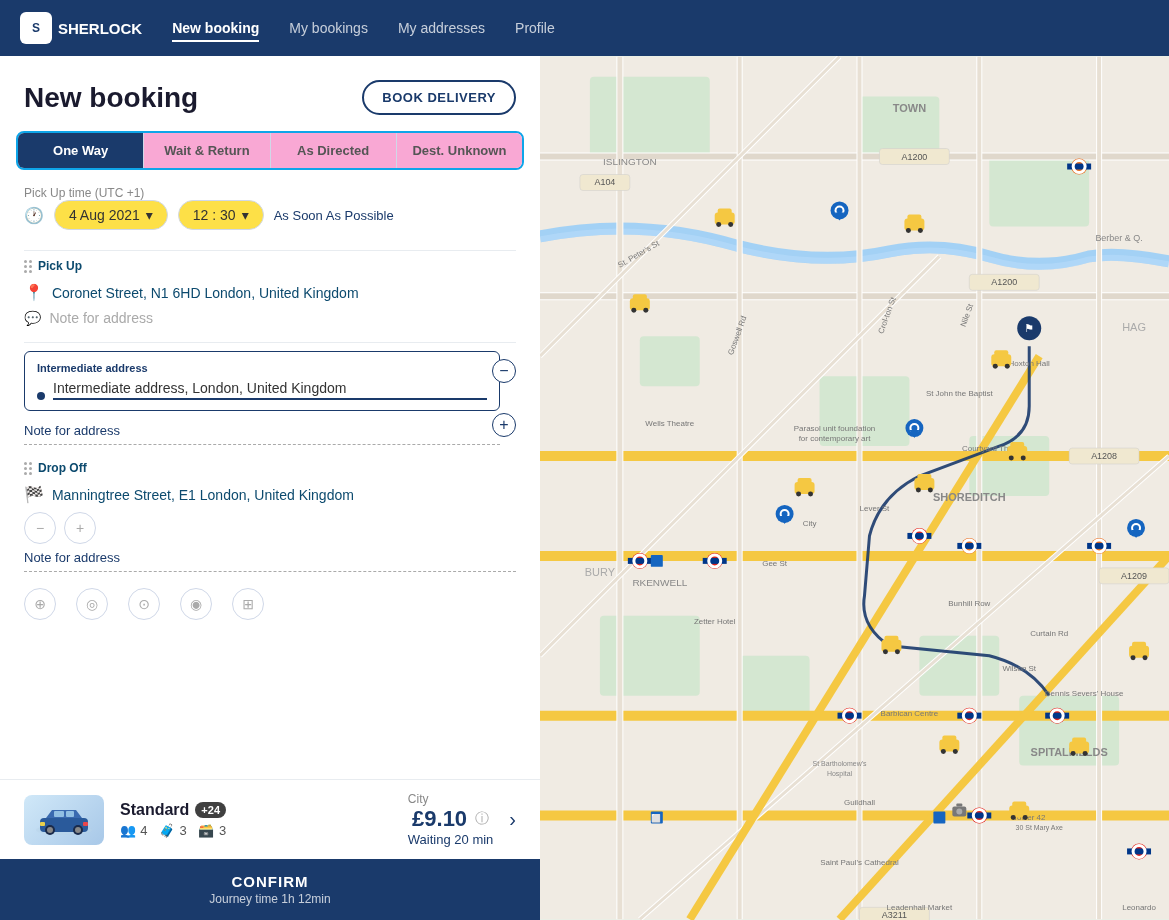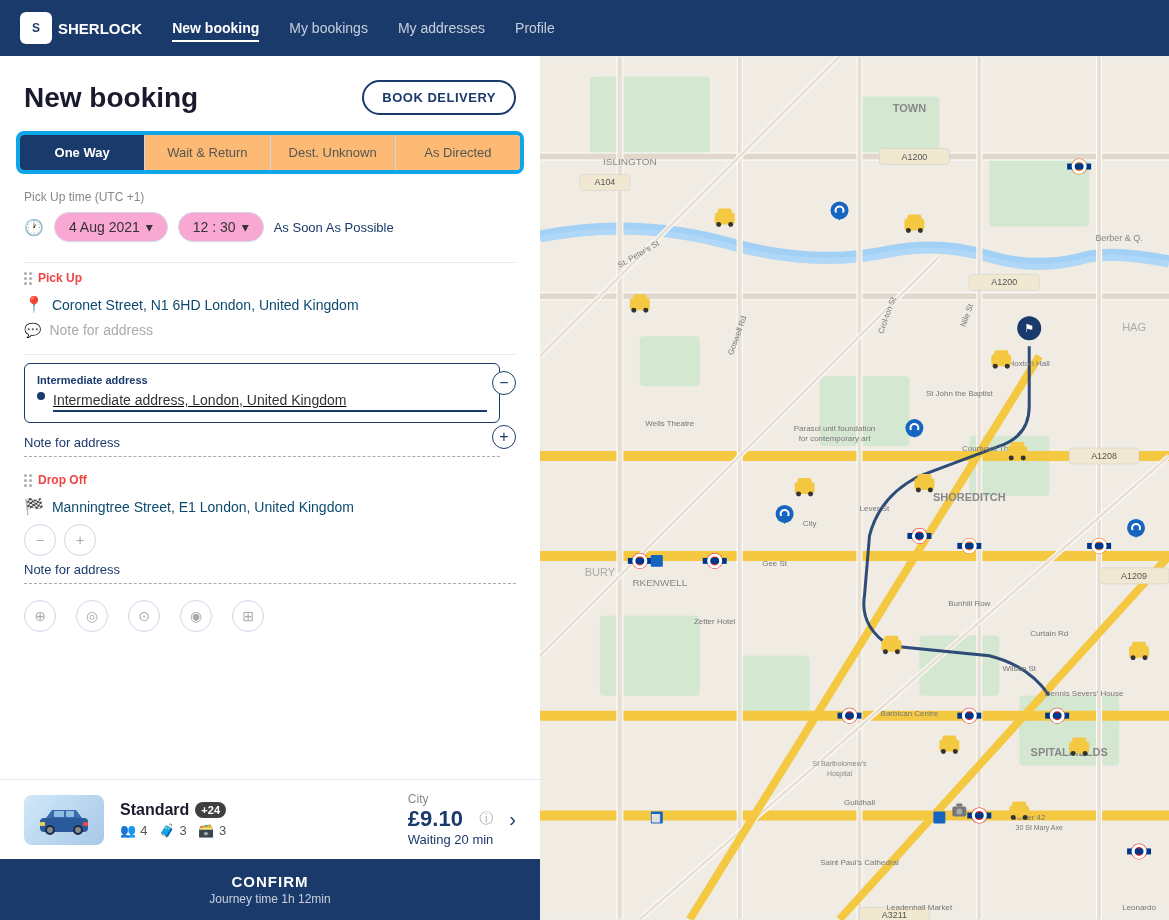--- a/index.html
+++ b/index.html
@@ -67,7 +67,7 @@
     .tabs {
       display: flex;
       margin: 0 16px 12px;
-      border: 4px solid #0ea5e9;
+      border: 2px solid #0ea5e9;
       border-radius: 8px;
       overflow: hidden;
     }

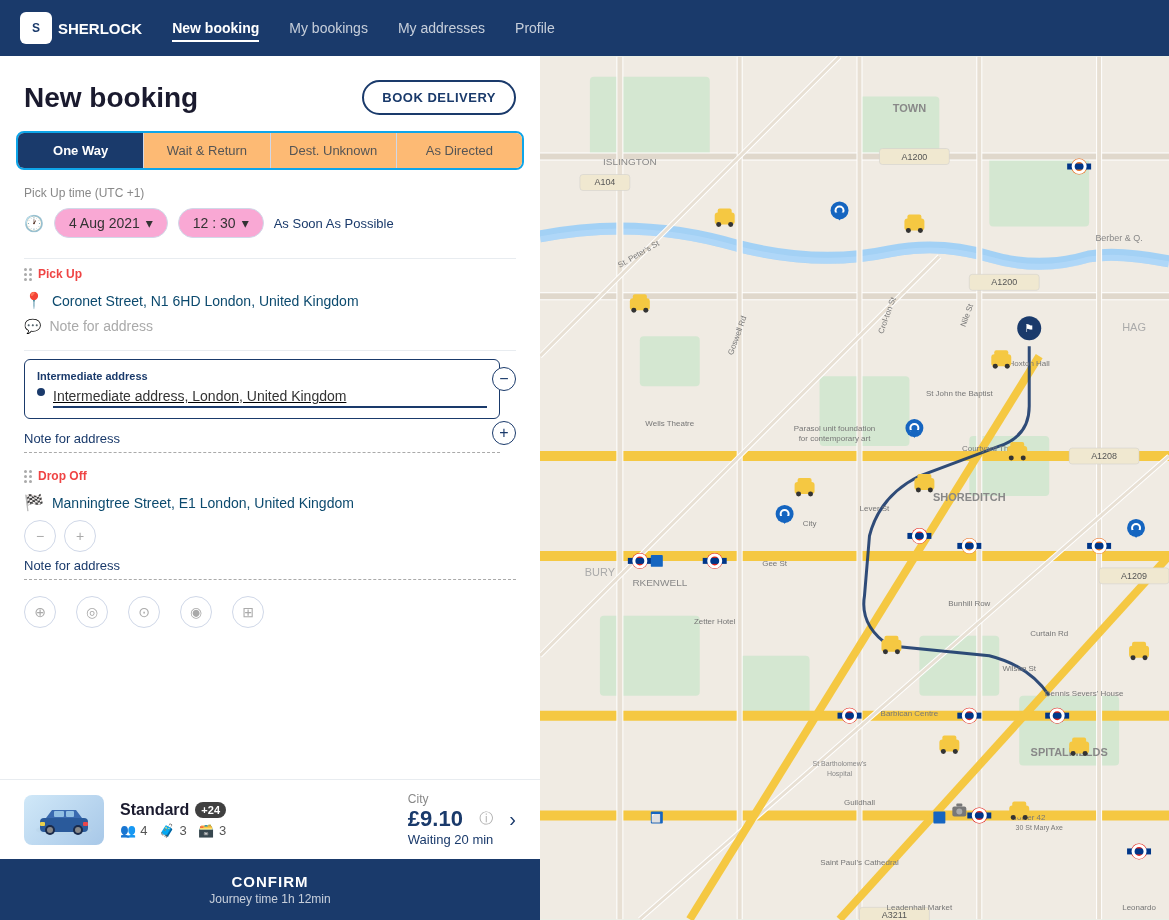--- a/index.html
+++ b/index.html
@@ -73,7 +73,7 @@
     }
     .tab {
       flex: 1; padding: 10px 8px; text-align: center; font-size: 13px;
-      font-weight: 400; color: #555; cursor: pointer; background: #fdba74;
+      font-weight: 700; color: #555; cursor: pointer; background: #f9a8d4;
       border-right: 1px solid #d0d8e8;
     }
     .tab:last-child { border-right: none; }

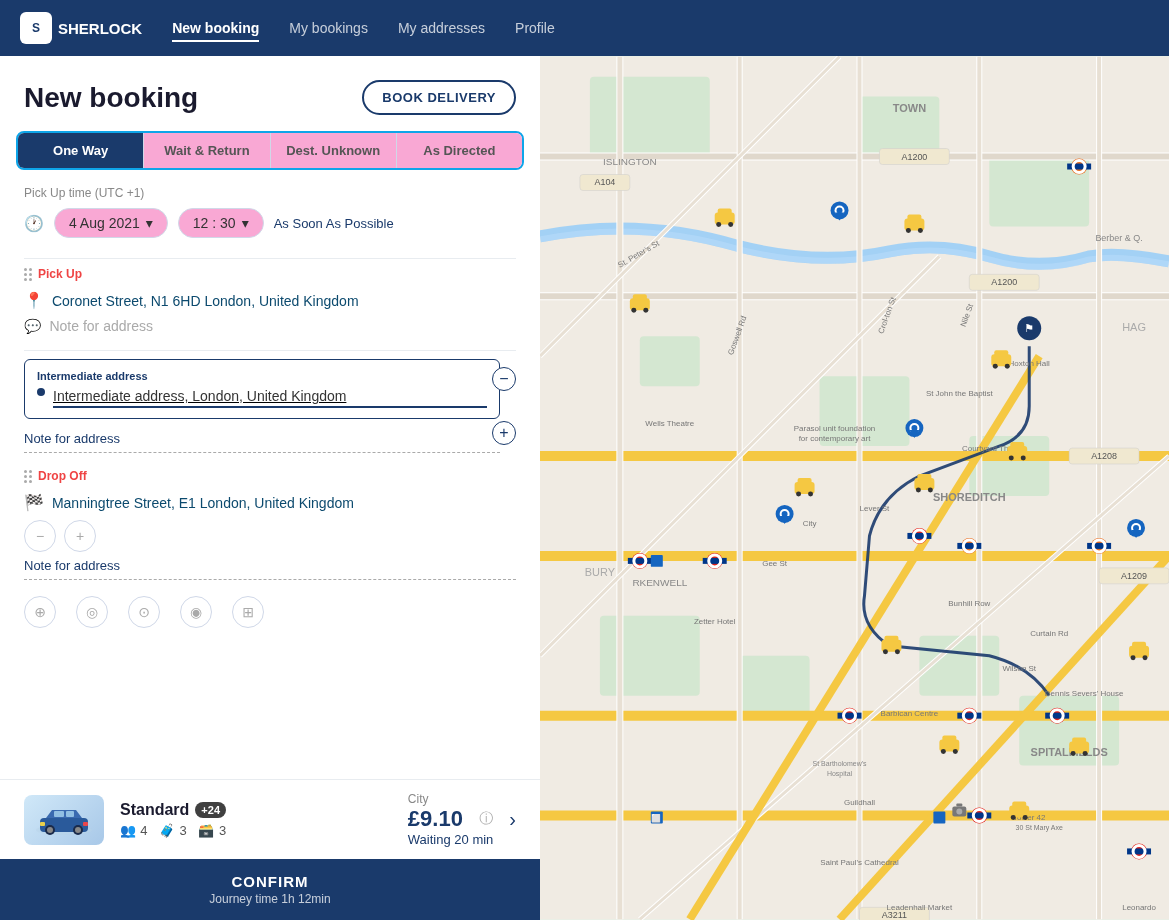--- a/index.html
+++ b/index.html
@@ -250,8 +250,8 @@
     <div class="tabs">
       <div class="tab active">One Way</div>
       <div class="tab">Wait &amp; Return</div>
+      <div class="tab">As Directed</div>
       <div class="tab">Dest. Unknown</div>
-      <div class="tab">As Directed</div>
     </div>
 
     <div class="form-content">

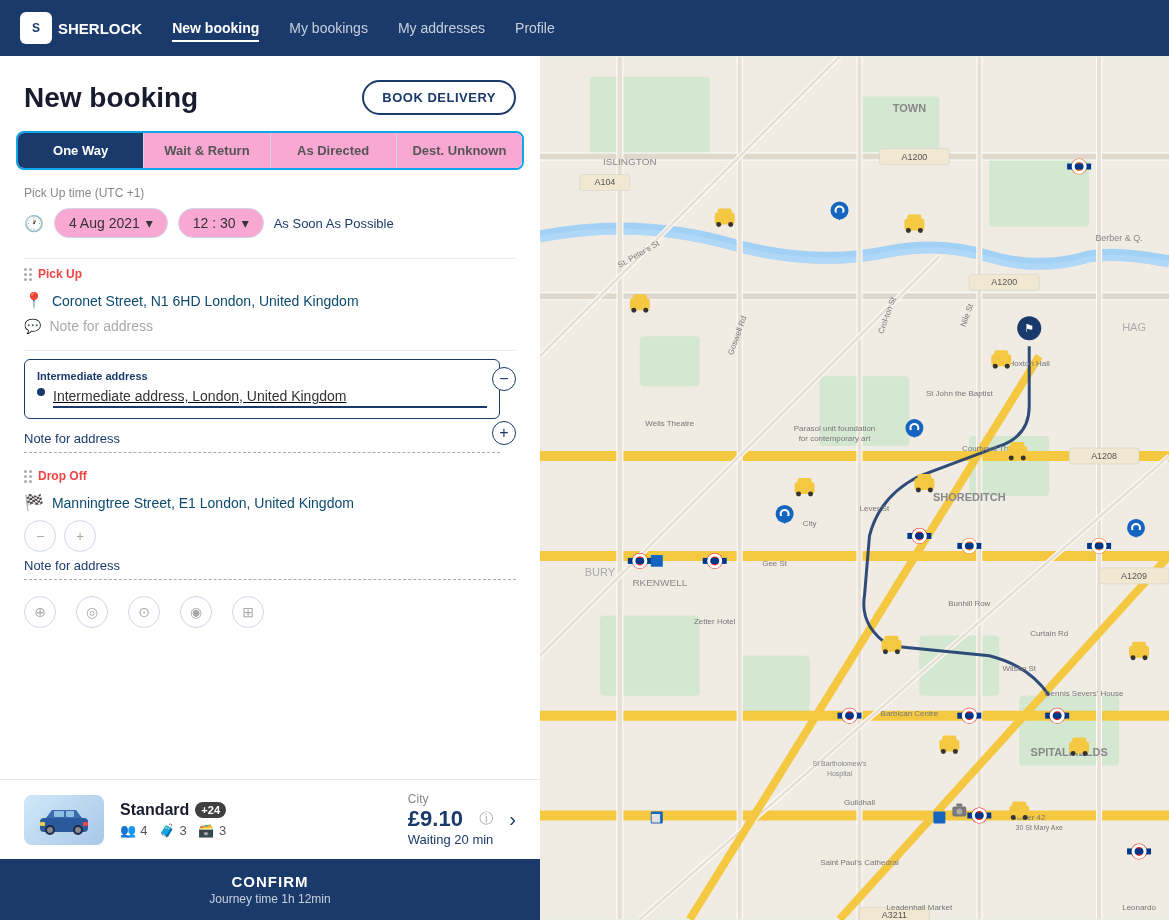--- a/index.html
+++ b/index.html
@@ -91,7 +91,7 @@
     .form-content::-webkit-scrollbar-thumb { background: #ccc; border-radius: 2px; }
 
     .pickup-time-label {
-      font-size: 12px; color: #888; margin-bottom: 8px; margin-top: 4px;
+      font-size: 12px; color: #888; margin-top: 4px;
     }
     .time-row {
       display: flex; align-items: center; gap: 10px; margin-bottom: 20px;

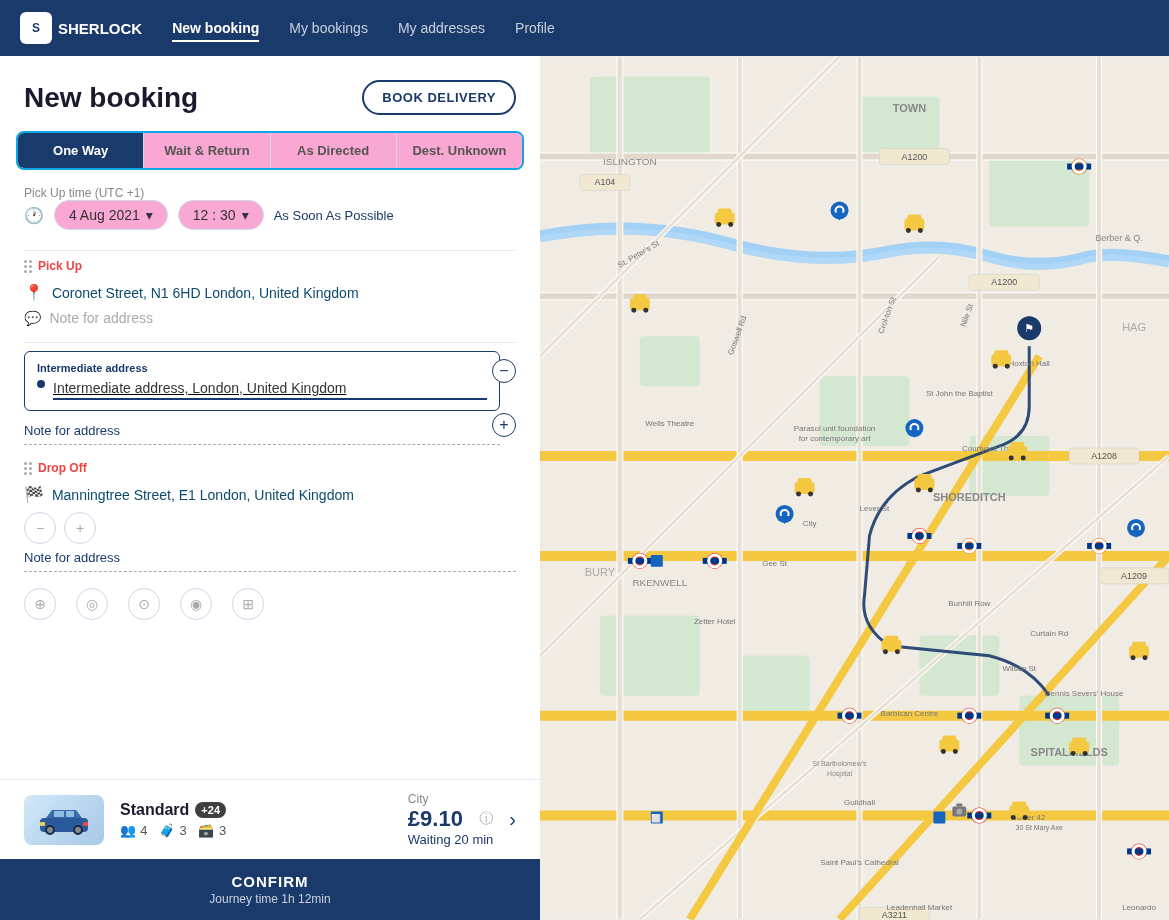--- a/index.html
+++ b/index.html
@@ -99,7 +99,7 @@
     .clock-icon { color: #1a3a6b; font-size: 16px; }
     .date-select, .time-select {
       border: 1px solid #d0d8e8; border-radius: 20px; padding: 6px 14px;
-      font-size: 14px; color: #333; background: #f9a8d4; cursor: pointer;
+      font-size: 14px; color: #333; background: #fde047; cursor: pointer;
       display: flex; align-items: center; gap: 6px;
     }
     .asap-text {

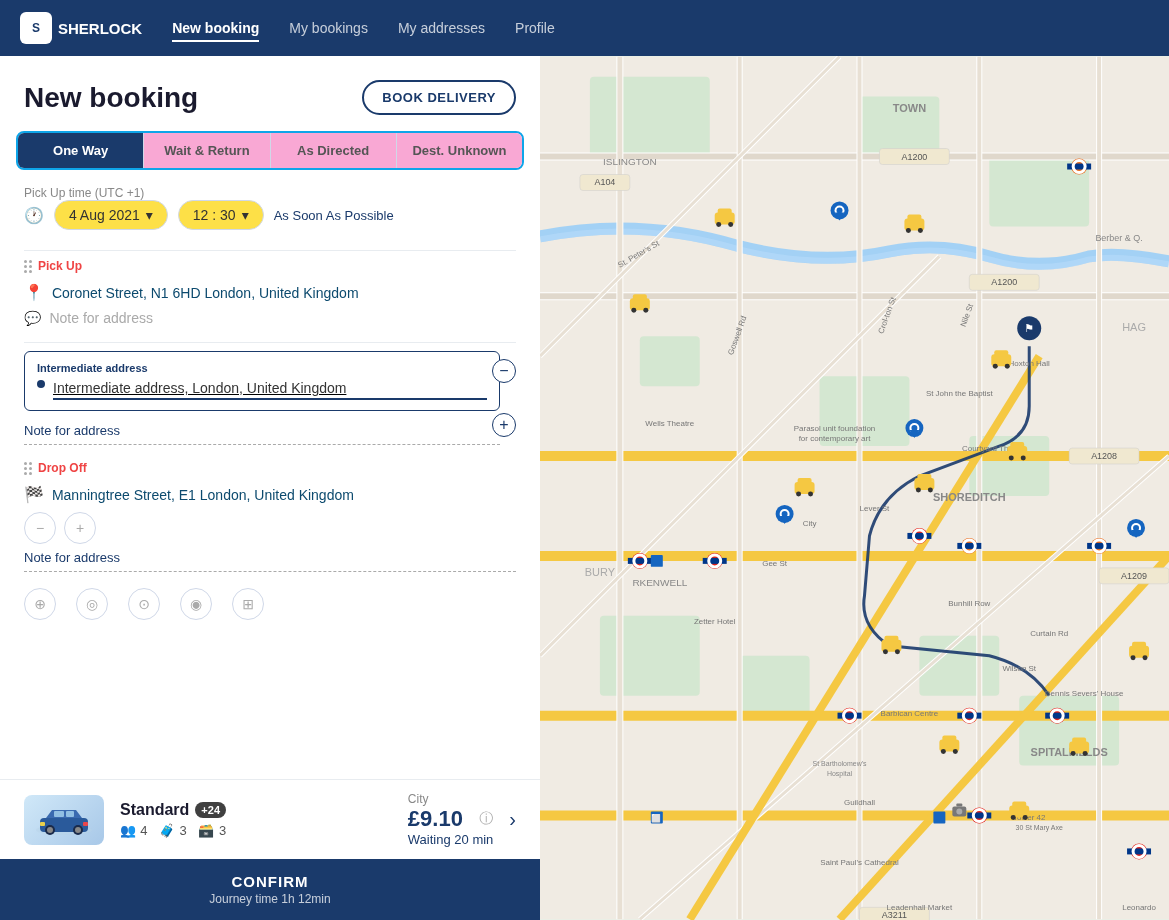--- a/index.html
+++ b/index.html
@@ -110,7 +110,7 @@
 
     .field-section { margin-bottom: 12px; }
     .field-label {
-      font-size: 12px; color: #ef4444; font-weight: 600; margin-bottom: 6px;
+      font-size: 12px; color: #0c4a6e; font-weight: 600; margin-bottom: 6px;
       display: flex; align-items: center; gap: 6px;
     }
     .drag-dots {

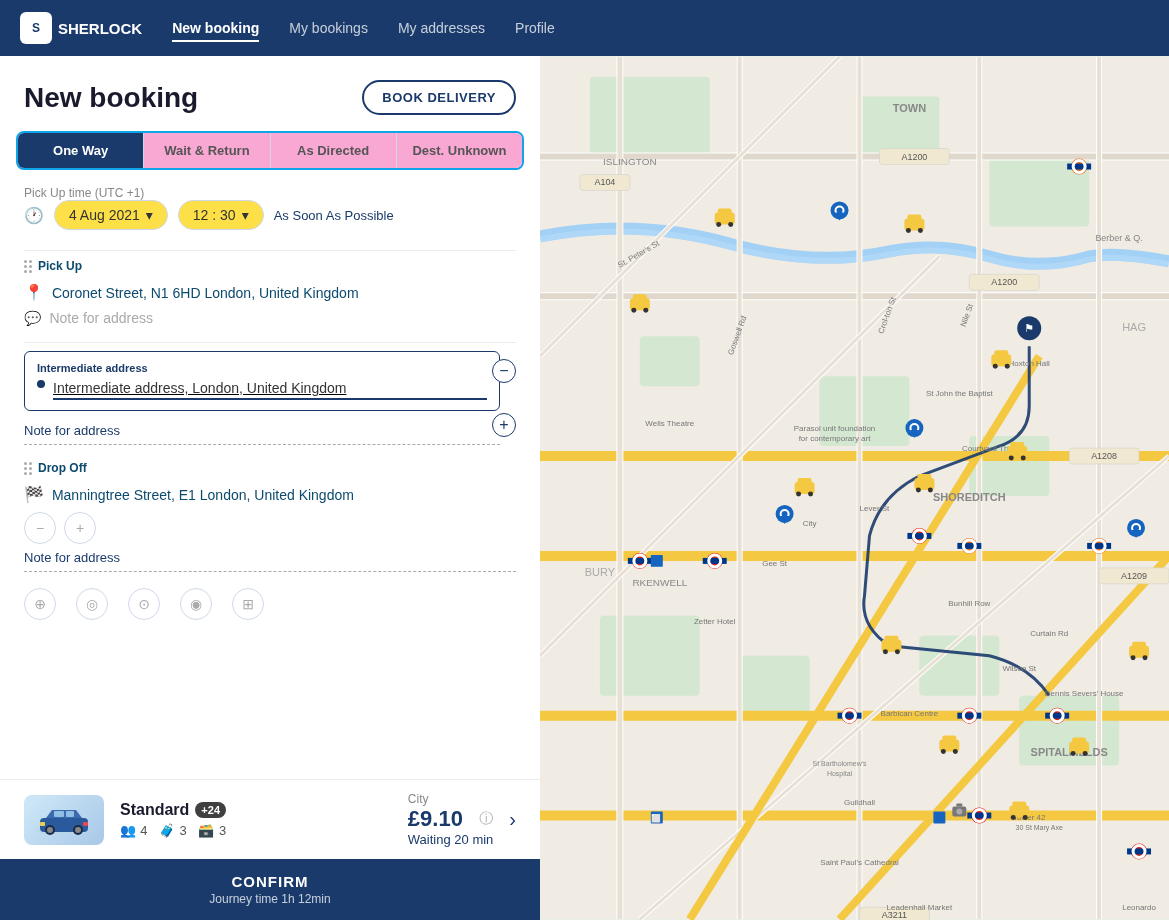--- a/index.html
+++ b/index.html
@@ -141,7 +141,7 @@
       font-size: 11px; color: #1a3a6b; font-weight: 600; margin-bottom: 6px;
     }
     .intermediate-address-row {
-      display: flex; align-items: flex-start; gap: 8px; text-decoration: underline;
+      display: flex; align-items: flex-end; gap: 8px;
     }
     .blue-dot { width: 8px; height: 8px; background: #1a3a6b; border-radius: 50%; flex-shrink: 0; }
     .intermediate-input {

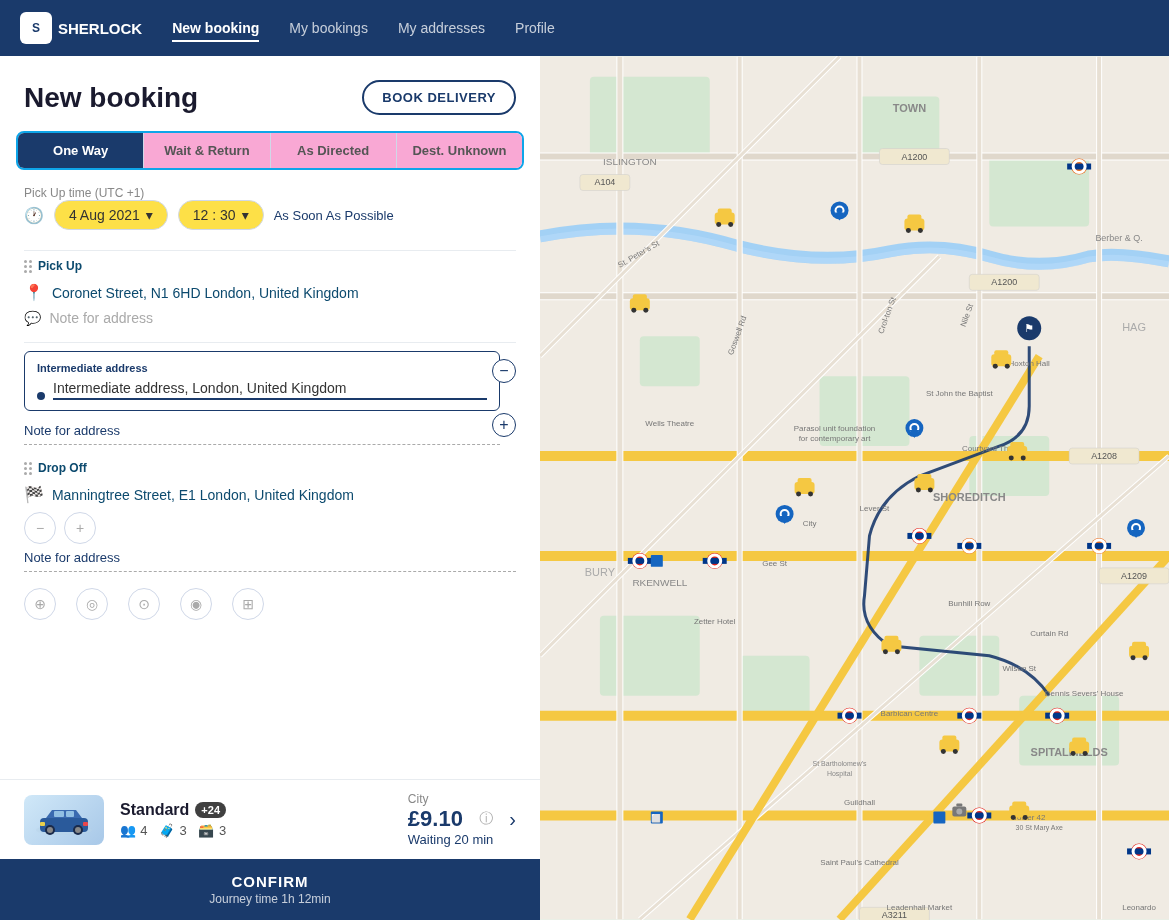--- a/index.html
+++ b/index.html
@@ -399,7 +399,7 @@
       </div>
       <div>
         <div class="price-label">City</div>
-        <div style="display:flex; align-items:center; gap:8px; justify-content:space-between;">
+        <div style="display:flex; align-items:center; gap:8px; justify-content:center;">
           <span class="price-value">£9.10</span>
           <span style="color:#aaa; font-size:14px; cursor:pointer;">ⓘ</span>
         </div>

